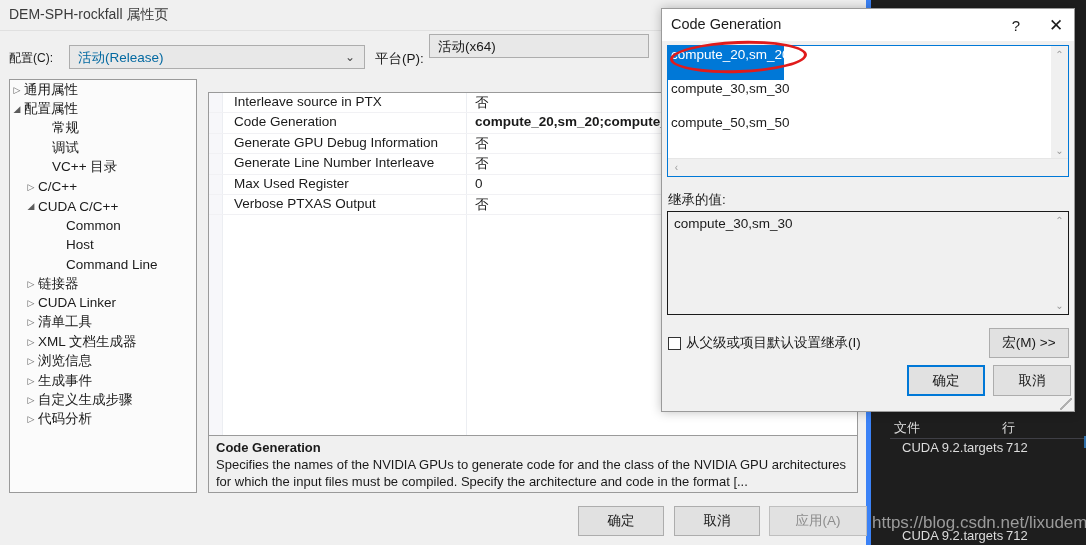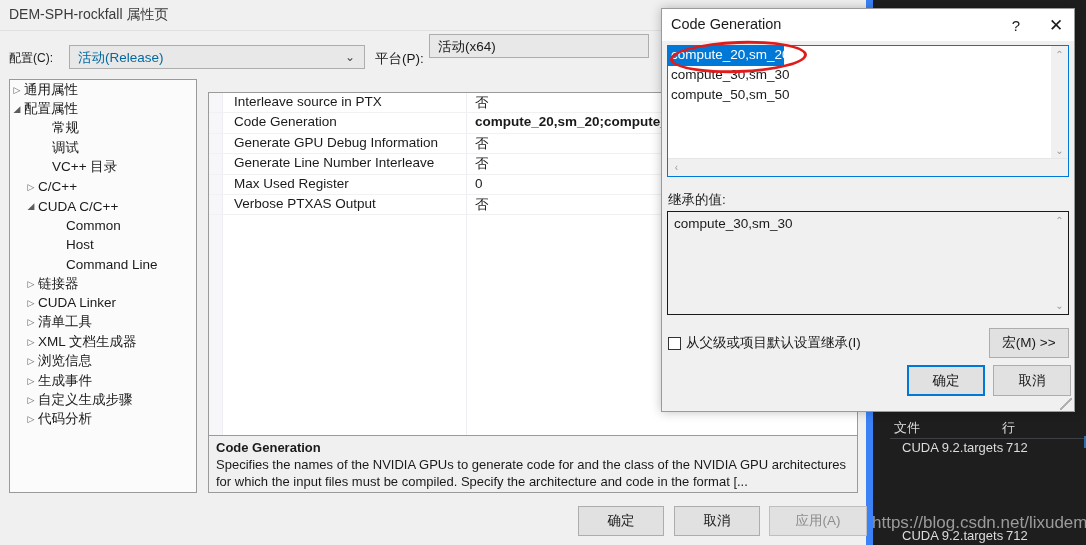--- a/index.html
+++ b/index.html
@@ -49,7 +49,7 @@
   
   .propwin {
     position: absolute; left: 0px; top: 0px; width: 866px; height: 545px;
-    background: #f0f0f0; border-right: 7px solid #3b82f6;
+    background: #f0f0f0; border-right: 5px solid #3b82f6;
   }
   .win-title {
     position: absolute; left: 9px; top: 6px;

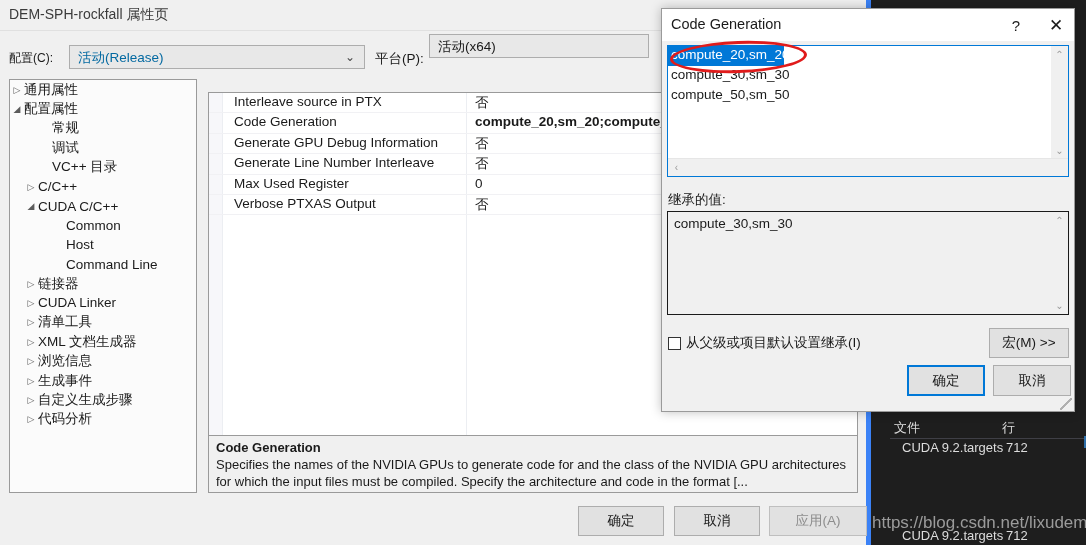--- a/index.html
+++ b/index.html
@@ -167,7 +167,7 @@
   }
   .dlg-list .items { position: absolute; left: 0; top: 0; width: 377px; }
   .dlg-item {
-    height: 20px; font-size: 13.5px; color: #1a1a1a; padding-left: 3px;
+    height: 34px; font-size: 13.5px; color: #1a1a1a; padding-left: 3px;
     line-height: 18px; white-space: nowrap;
   }
   .dlg-item.sel { background: #0078d7; color: #ffffff; width: 113px; }

